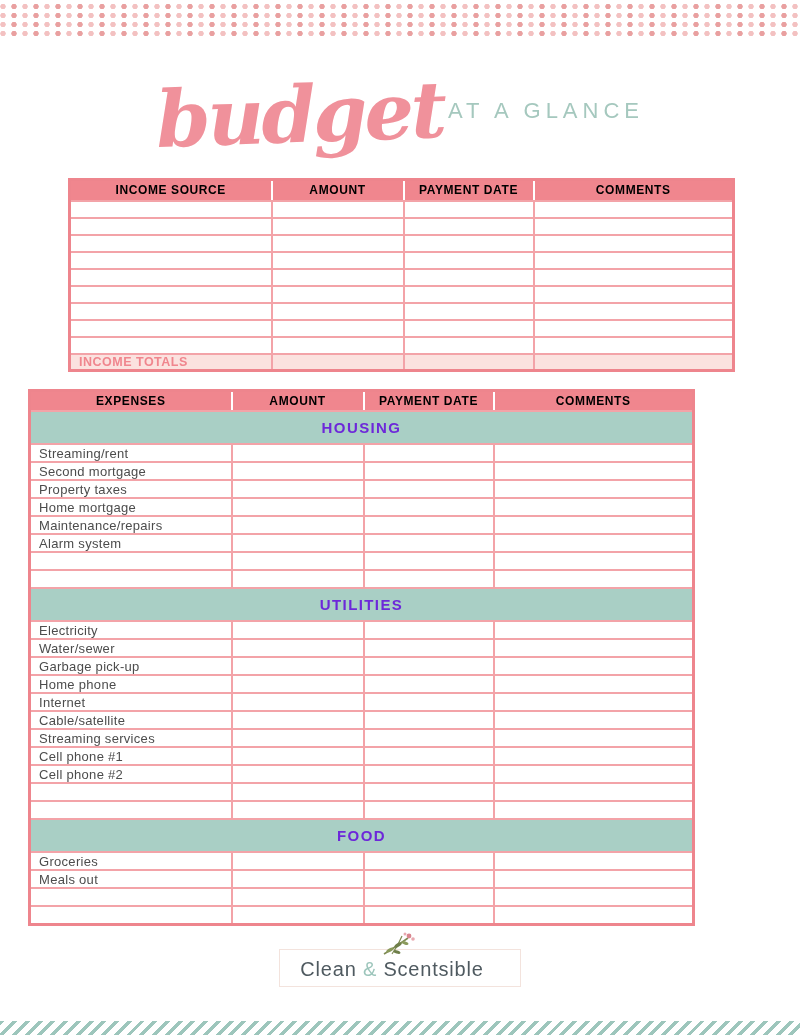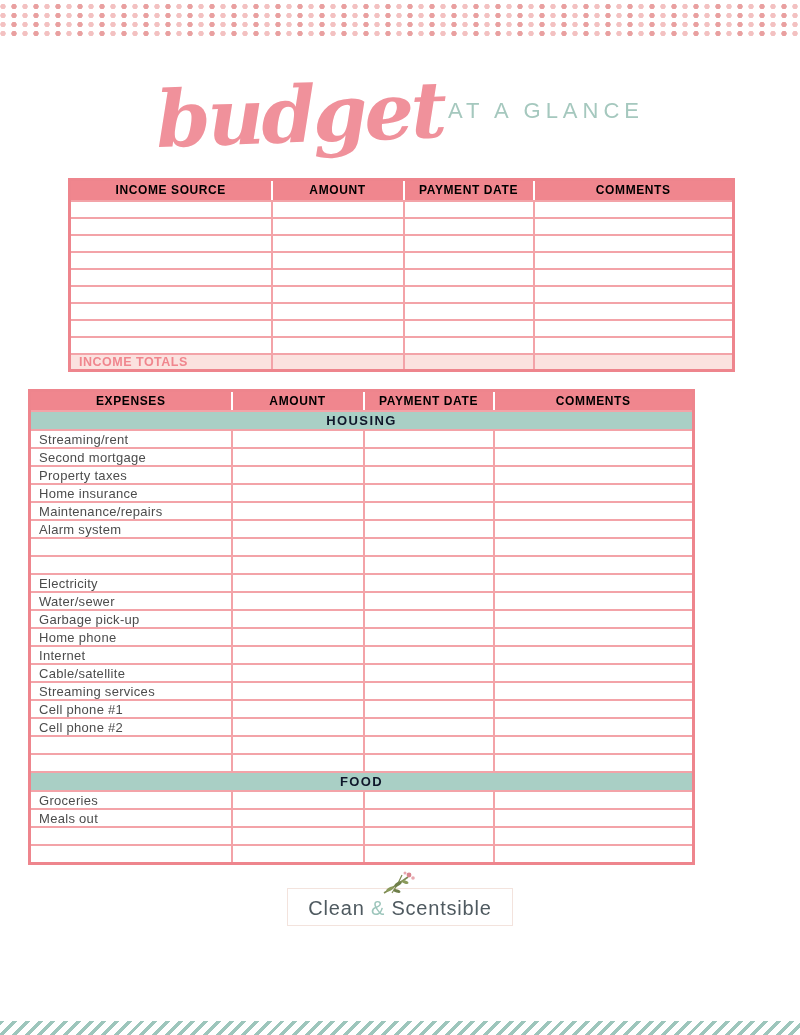--- a/index.html
+++ b/index.html
@@ -106,12 +106,12 @@
 
   .section-row td {
     background: #a9cfc5;
-    color: #0f172a;
+    color: #6d28d9;
     font-weight: bold;
-    font-size: 13px;
+    font-size: 15px;
     letter-spacing: 1.4px;
     text-align: center;
-    height: 19px;
+    height: 33px;
   }
 
   

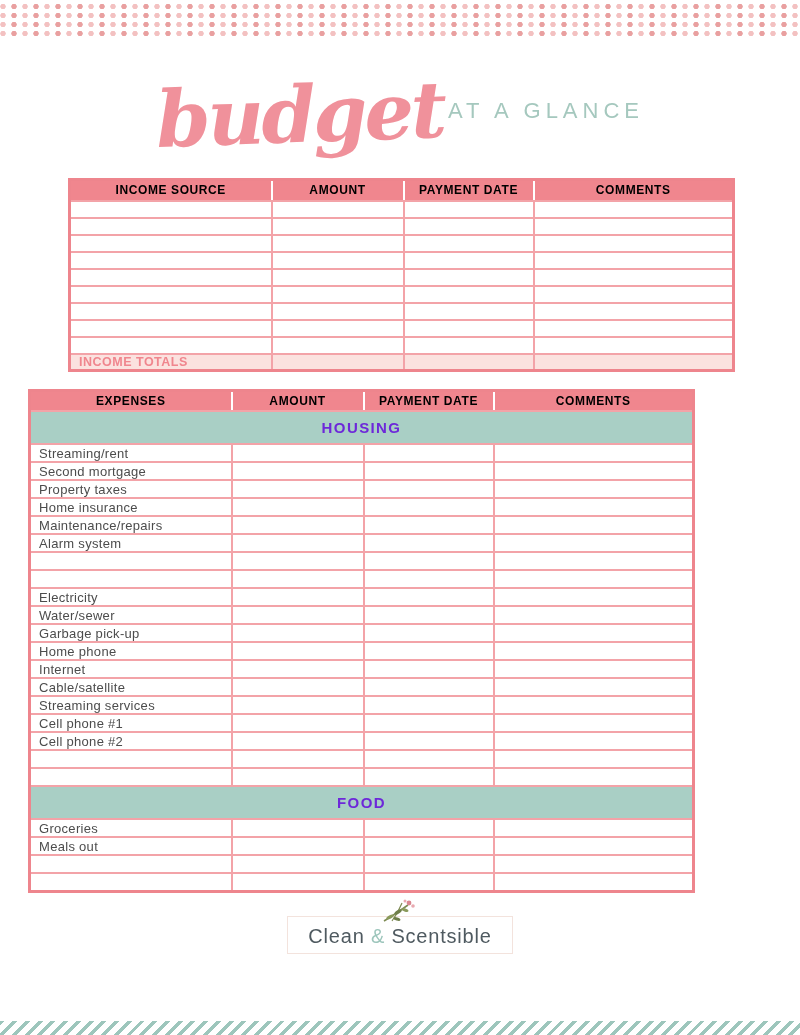--- a/index.html
+++ b/index.html
@@ -284,7 +284,7 @@
           <td></td>
         </tr>
         <tr>
-          <td class="label-cell">Home insurance</td>
+          <td class="label-cell">Home mortgage</td>
           <td></td>
           <td></td>
           <td></td>

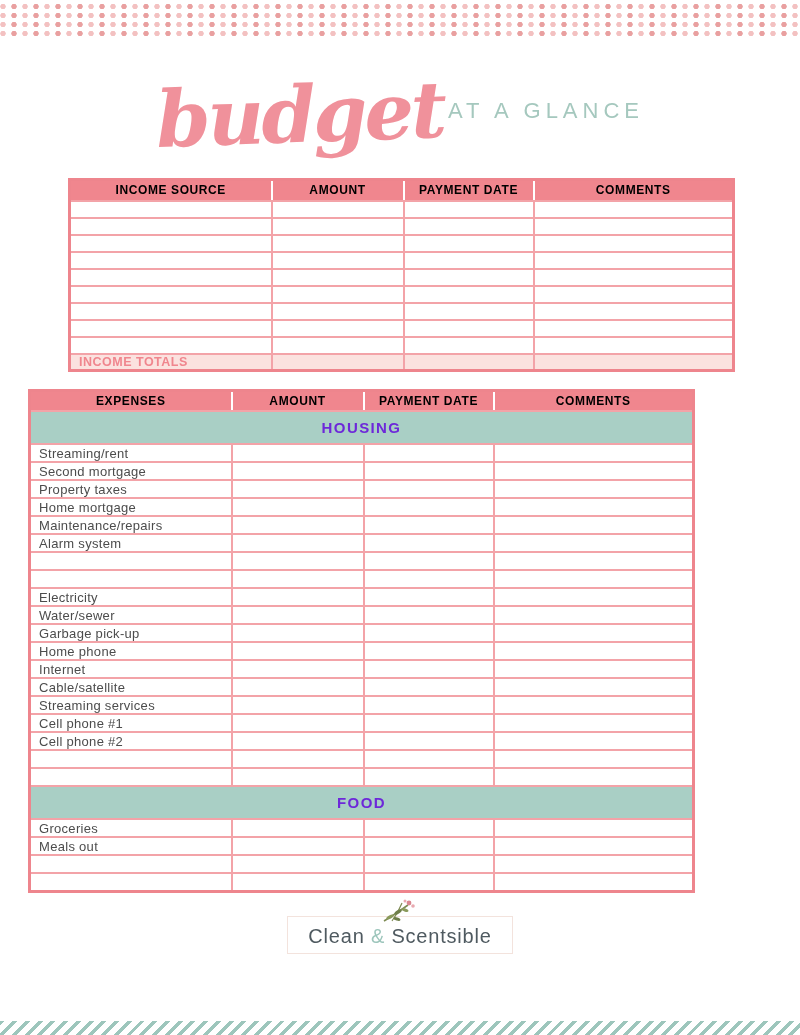--- a/index.html
+++ b/index.html
@@ -313,6 +313,9 @@
           <td></td>
           <td></td>
         </tr>
+        <tr class="section-row">
+          <td colspan="4">UTILITIES</td>
+        </tr>
         <tr>
           <td class="label-cell">Electricity</td>
           <td></td>

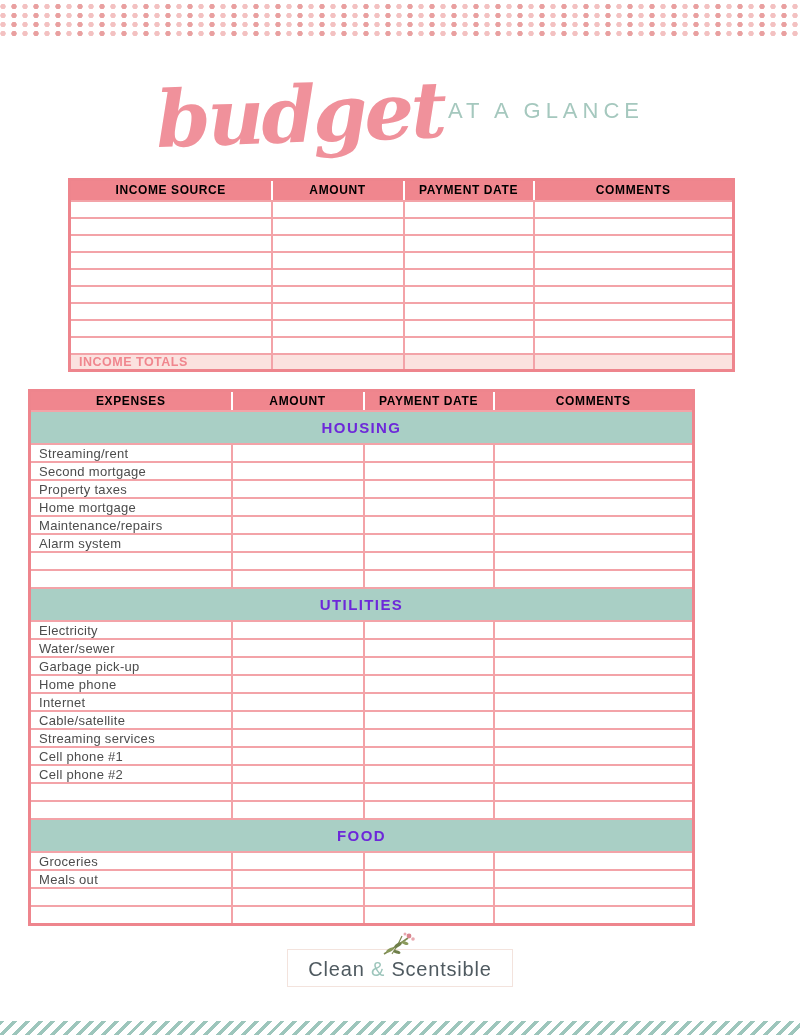--- a/index.html
+++ b/index.html
@@ -129,7 +129,7 @@
   .brand-box {
     display: inline-block;
     border: 1px solid #f3e3dd;
-    padding: 8px 20px 5px 20px;
+    padding: 8px 36px 5px 20px;
     background: #ffffff00;
   }
   .brand {

